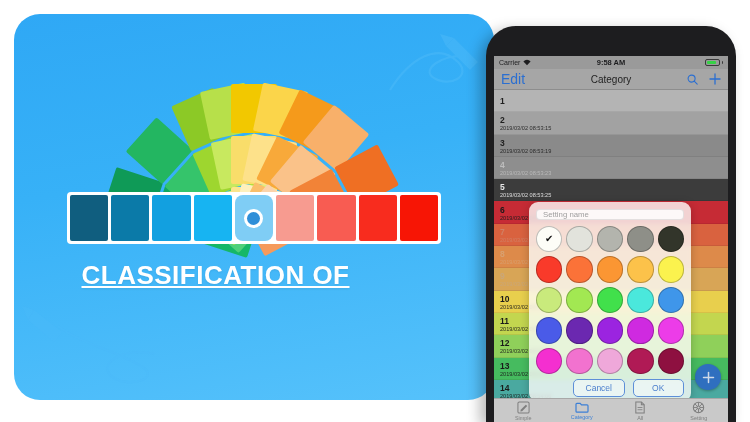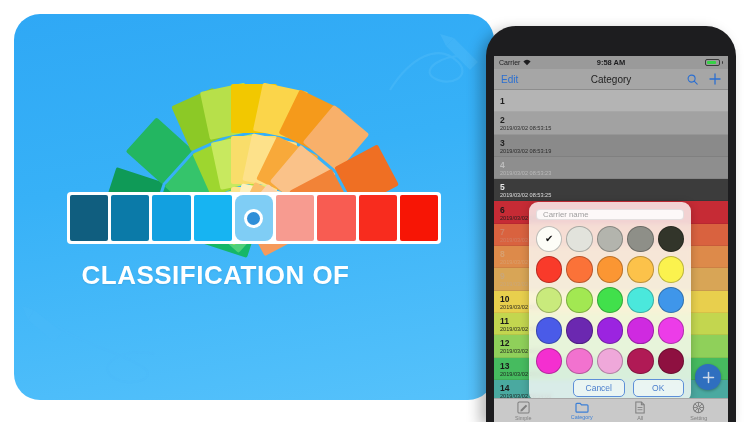--- a/index.html
+++ b/index.html
@@ -84,7 +84,7 @@
     display: flex; align-items: center; padding: 0 7px;
     position: relative; border-bottom: 1px solid #8d8d8d;
   }
-  .nav-edit { color: #2b6fd1; font-size: 10px; text-align: right; }
+  .nav-edit { color: #2b6fd1; font-size: 14px; text-align: right; }
   .nav-title { position: absolute; left: 0; right: 0; text-align: center; font-size: 10px; color: #232323; }
   .nav-right { margin-left: auto; display: flex; align-items: center; gap: 11px; z-index: 2; }
   .nav-right svg { display: block; }

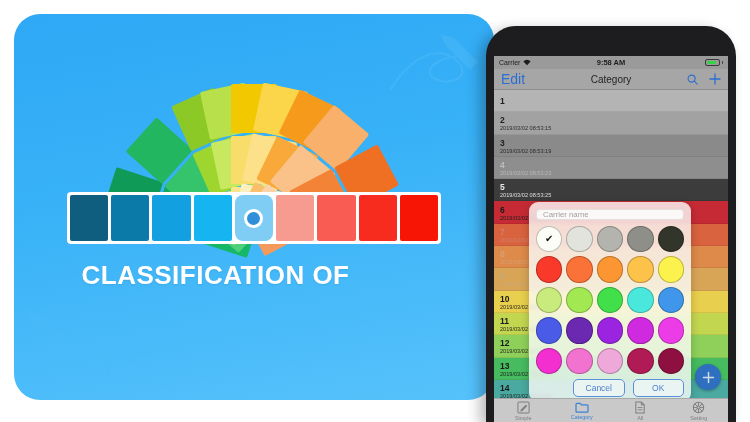--- a/index.html
+++ b/index.html
@@ -337,7 +337,7 @@
           </svg>
         </div>
           <div class="dialog">
-          <div class="dlg-input">Carrier name</div>
+          <div class="dlg-input">Setting name</div>
           <div class="swatches" id="swatches">
               <div class="sw" style="background: rgb(253, 253, 247);">
                 <span class="chk">✔</span>

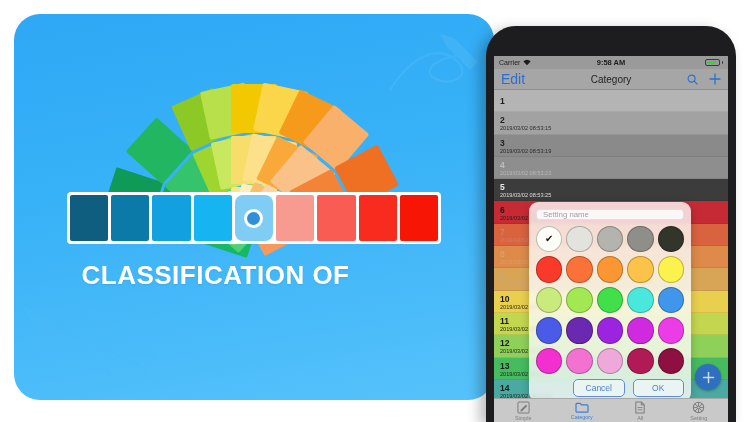--- a/index.html
+++ b/index.html
@@ -49,6 +49,7 @@
     text-align: center; color: #ffffff;
     font-size: 26px; font-weight: bold; letter-spacing: .5px; line-height: 1.18;
     text-shadow: 0 1px 2px rgba(0,0,0,.08);
+    text-decoration: underline;
   }
   .promo-title span { display: block; }
 

